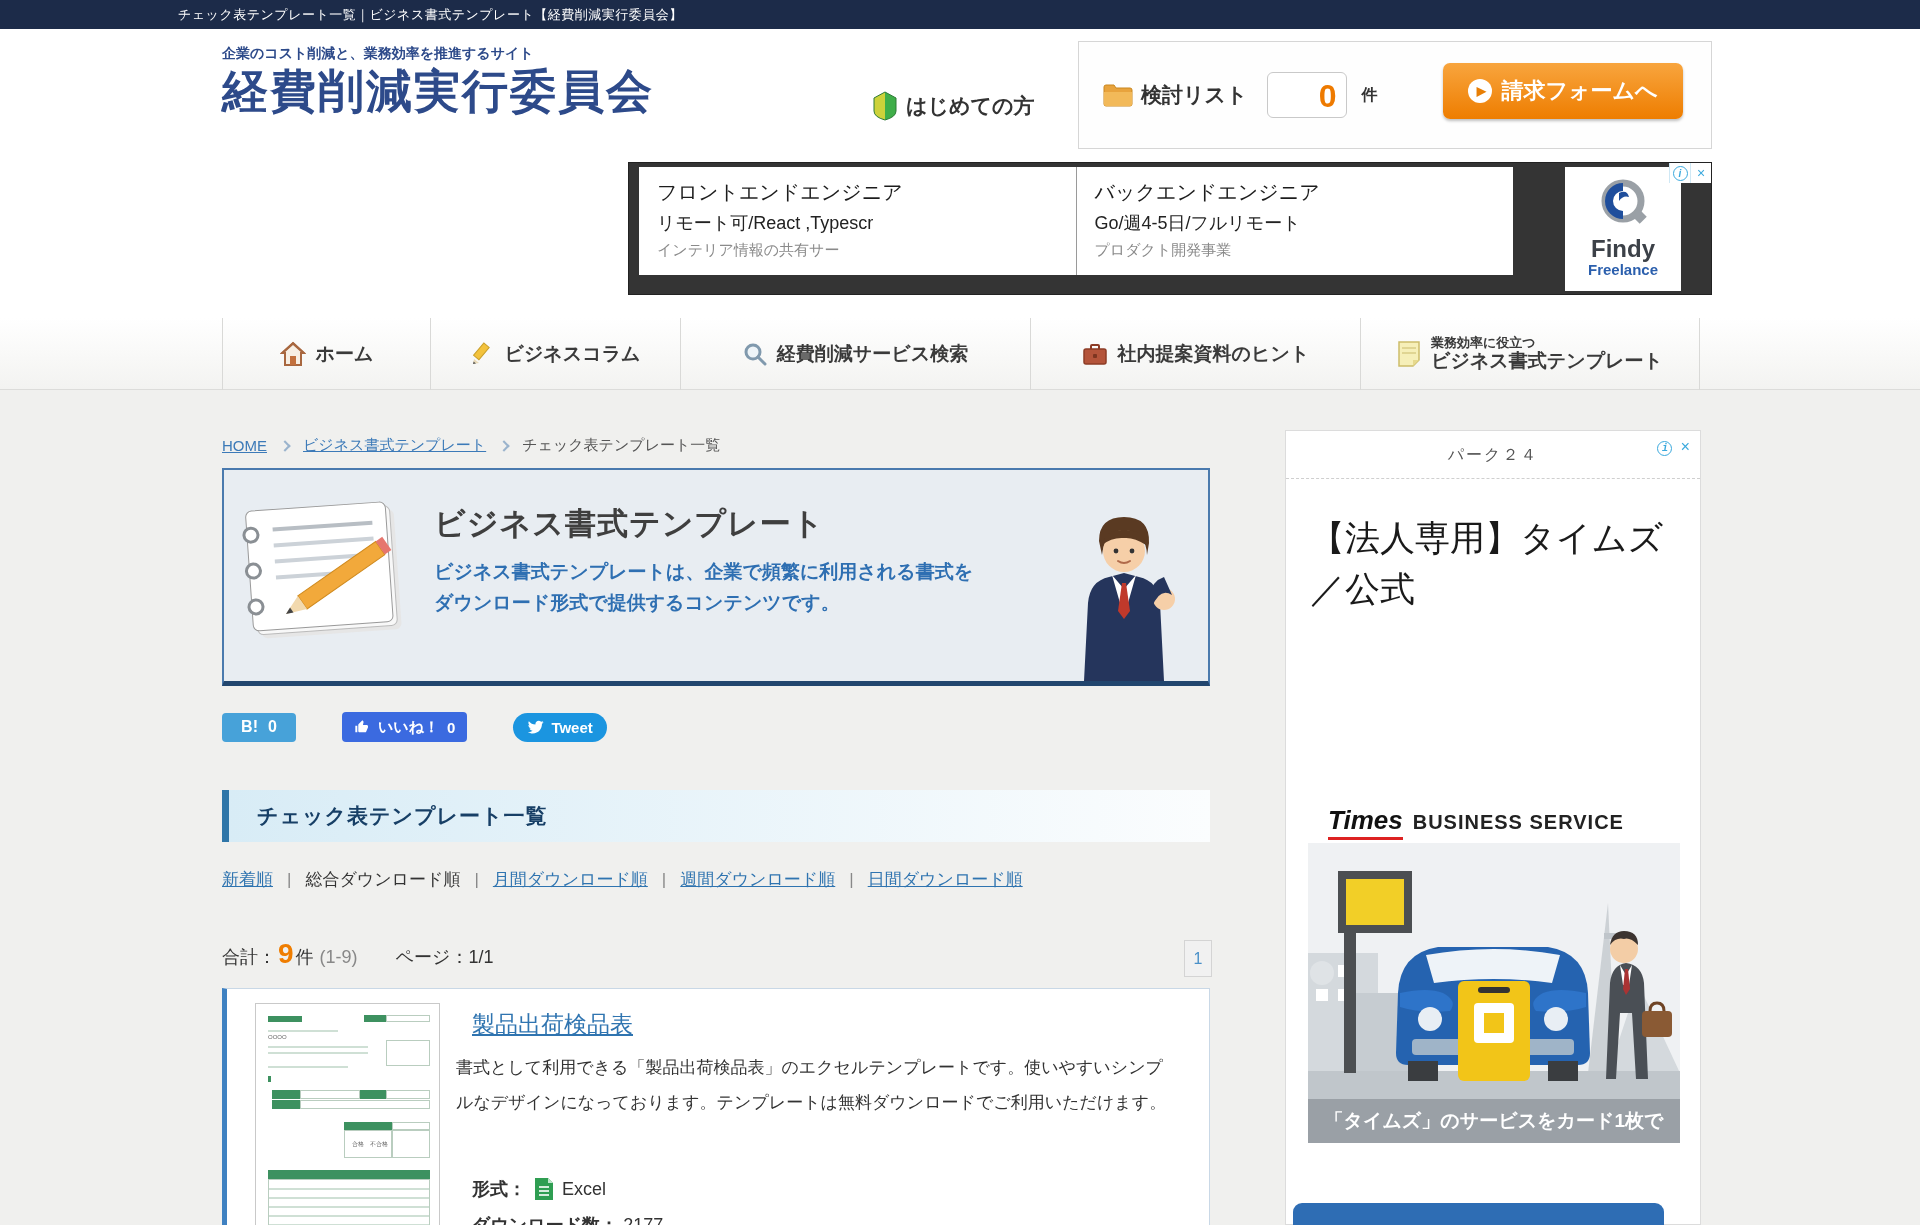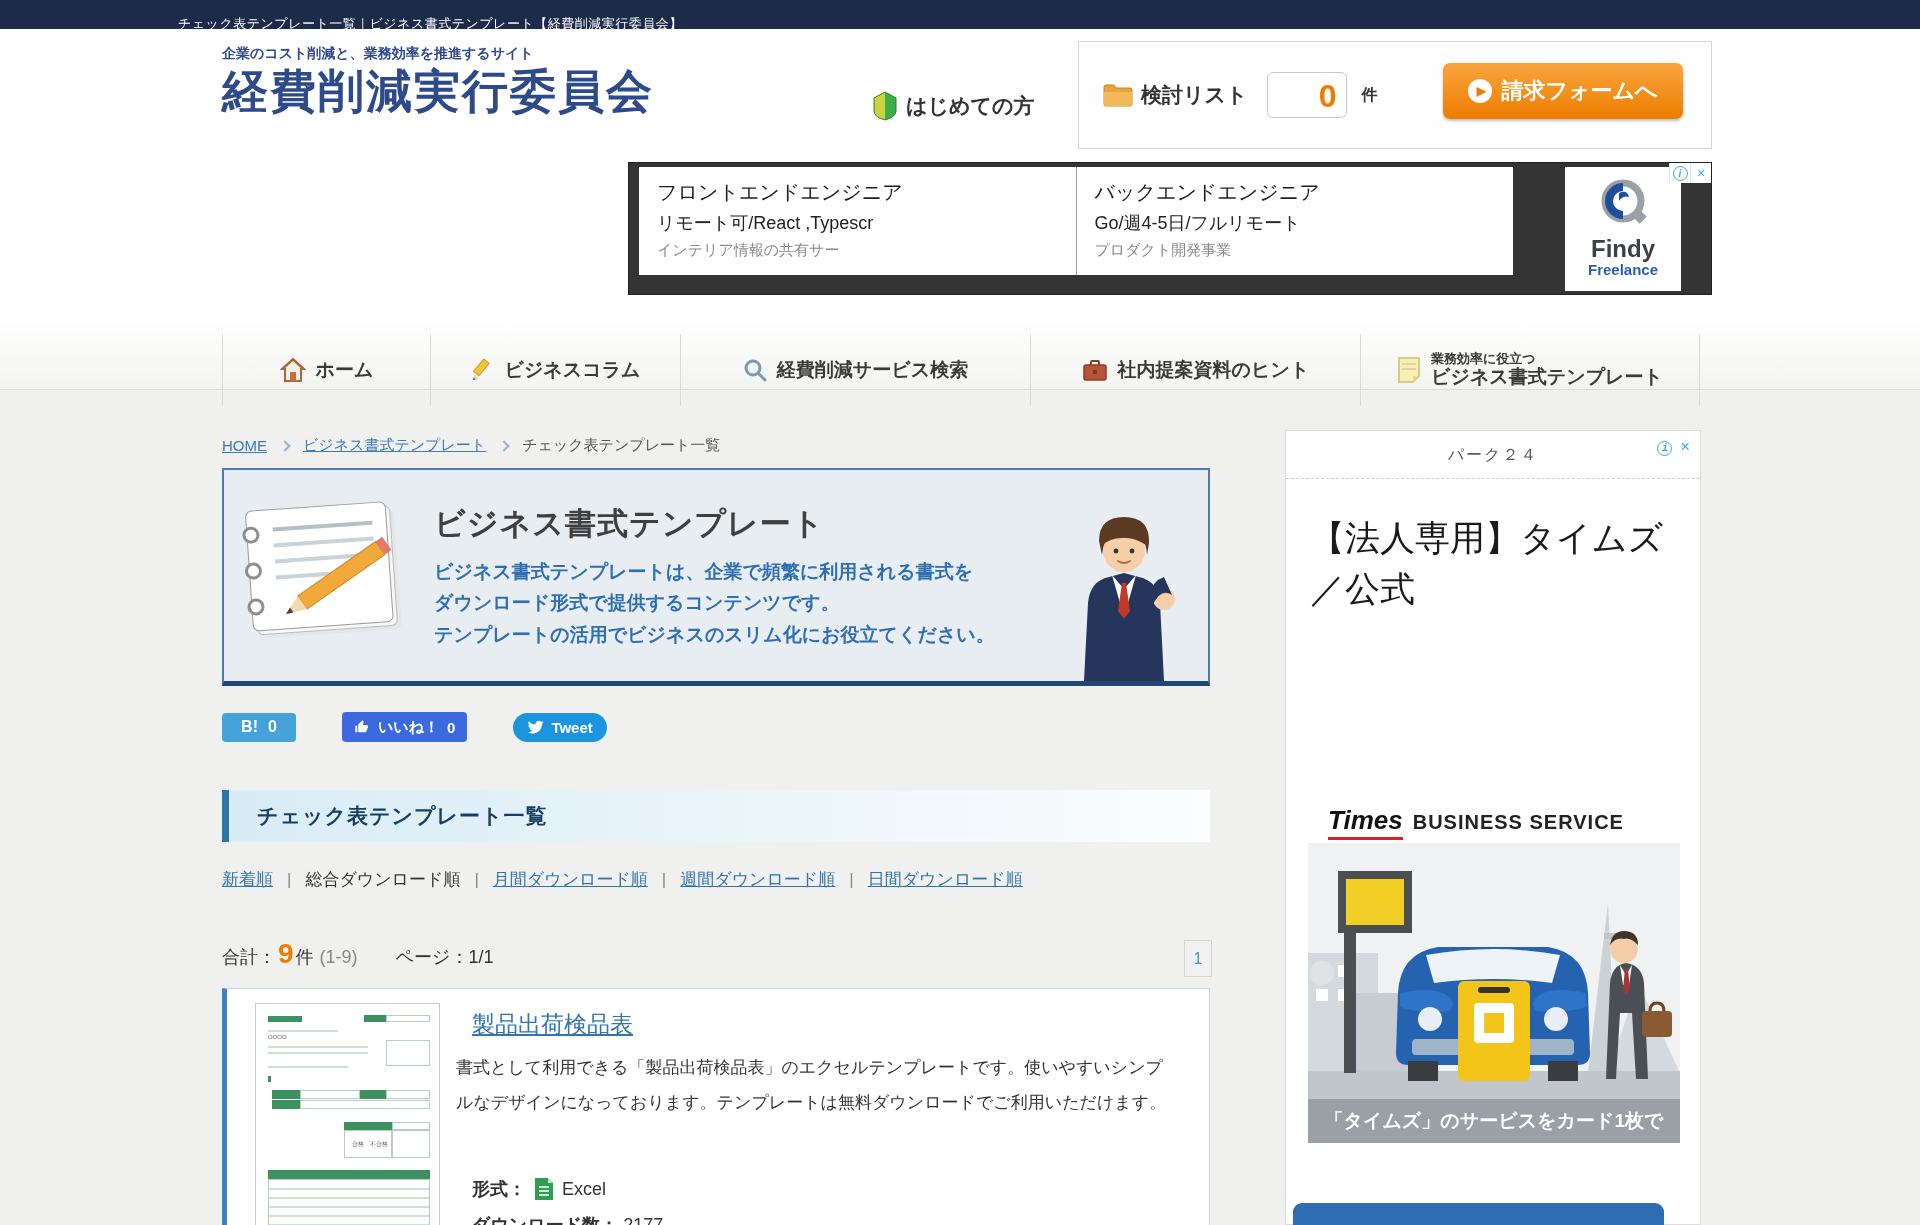--- a/index.html
+++ b/index.html
@@ -9,7 +9,7 @@
 
   
   .topbar { position:absolute; top:0; left:0; width:1920px; height:29px; background:#1c2b49; }
-  .topbar-title { position:absolute; left:178px; top:15px; color:#ffffff; font-size:13px; letter-spacing:.5px; }
+  .topbar-title { position:absolute; left:178px; top:6px; color:#ffffff; font-size:13px; letter-spacing:.5px; }
 
   
   .header-band { position:absolute; top:29px; left:0; width:1920px; height:289px; background:#ffffff; }

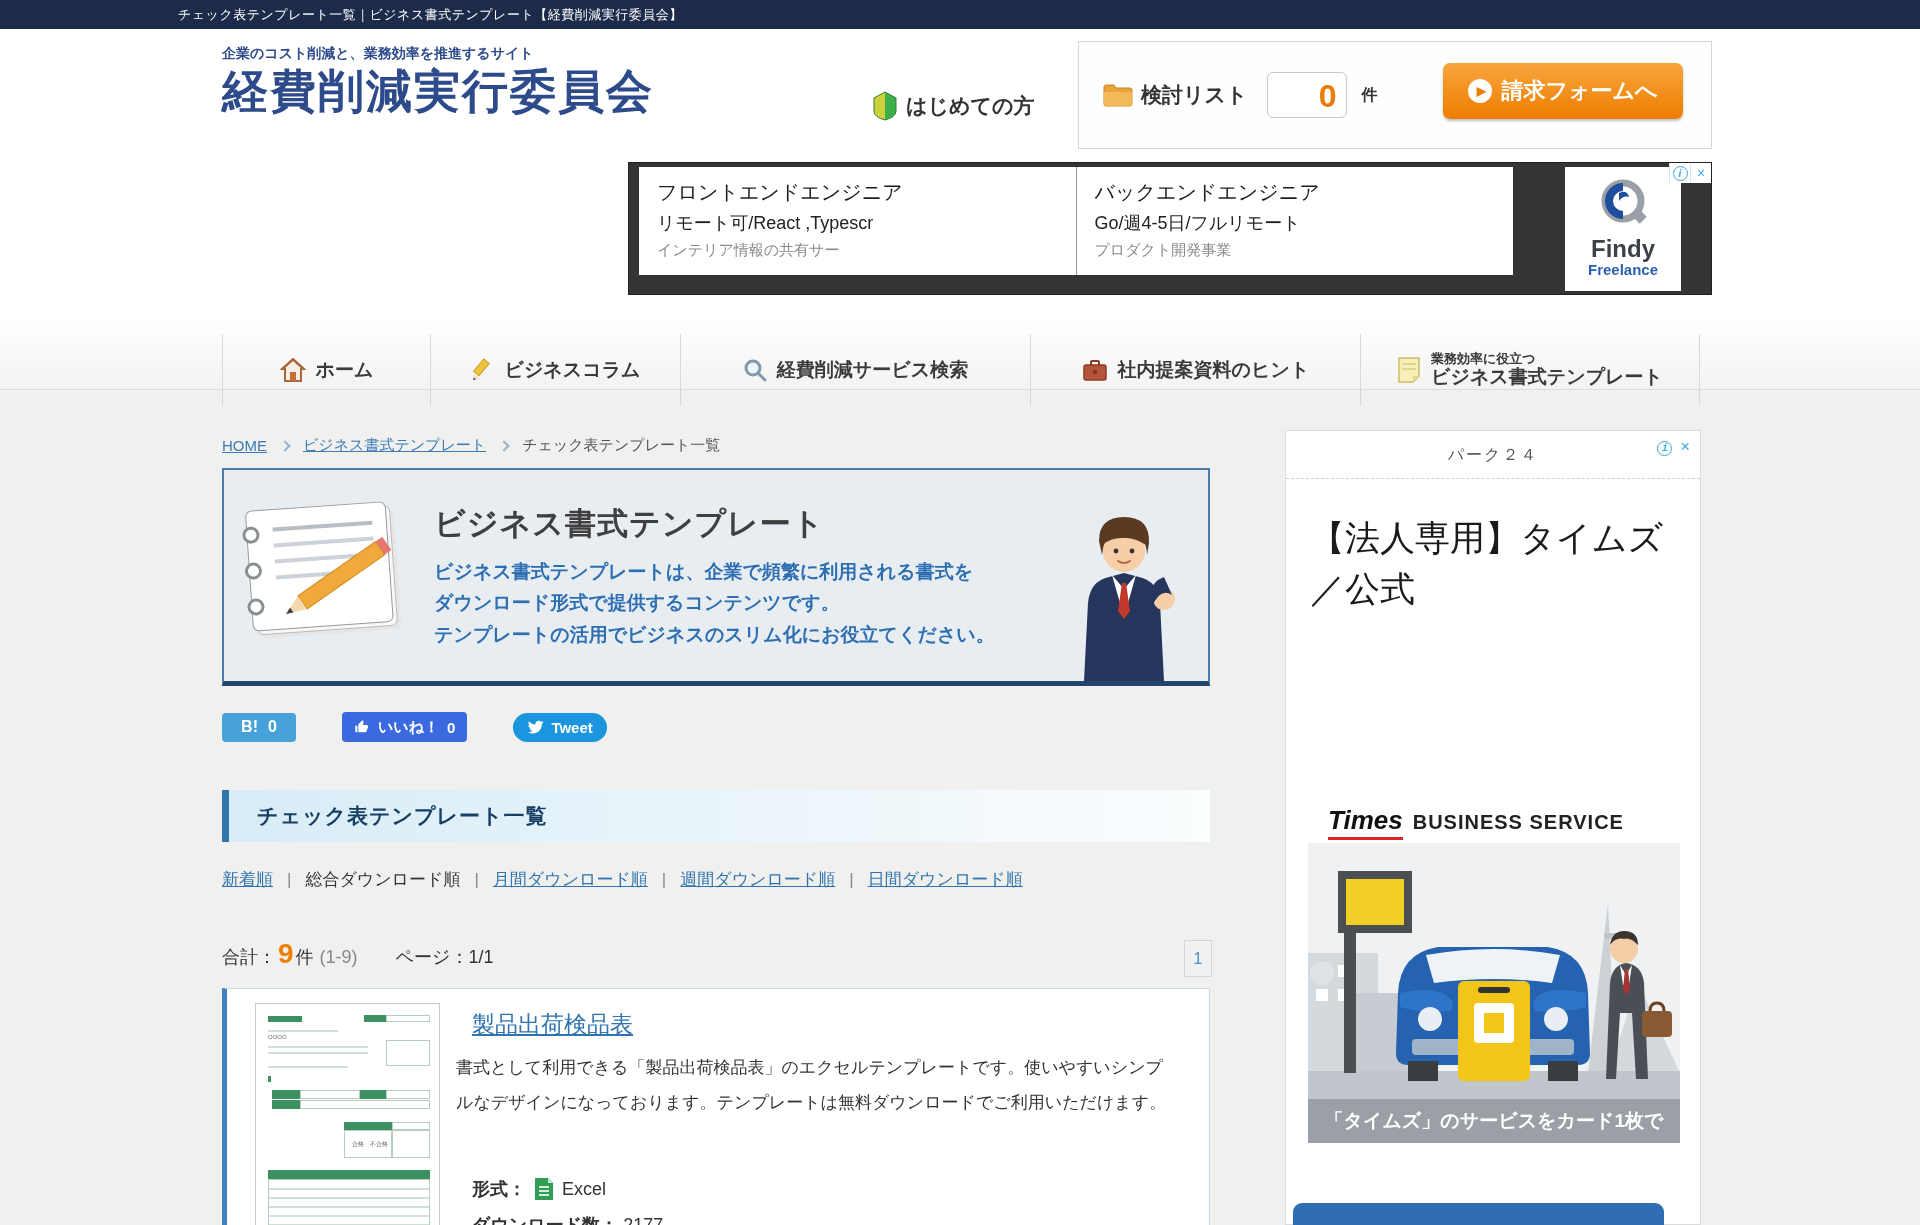--- a/index.html
+++ b/index.html
@@ -49,7 +49,7 @@
 
   
   .nav-band { position:absolute; top:318px; left:0; width:1920px; height:72px; background:linear-gradient(#ffffff,#f3f3f1); border-bottom:1px solid #dcdcda; }
-  .nav-inner { position:absolute; left:222px; top:16px; width:1478px; height:72px; display:flex; }
+  .nav-inner { position:absolute; left:222px; top:0; width:1478px; height:72px; display:flex; }
   .nav-item { display:flex; align-items:center; justify-content:center; gap:10px; border-left:1px solid #d9d9d7; cursor:pointer; }
   .nav-item:last-child { border-right:1px solid #d9d9d7; }
   .nav-label { font-size:19px; font-weight:bold; color:#3a3a3a; }

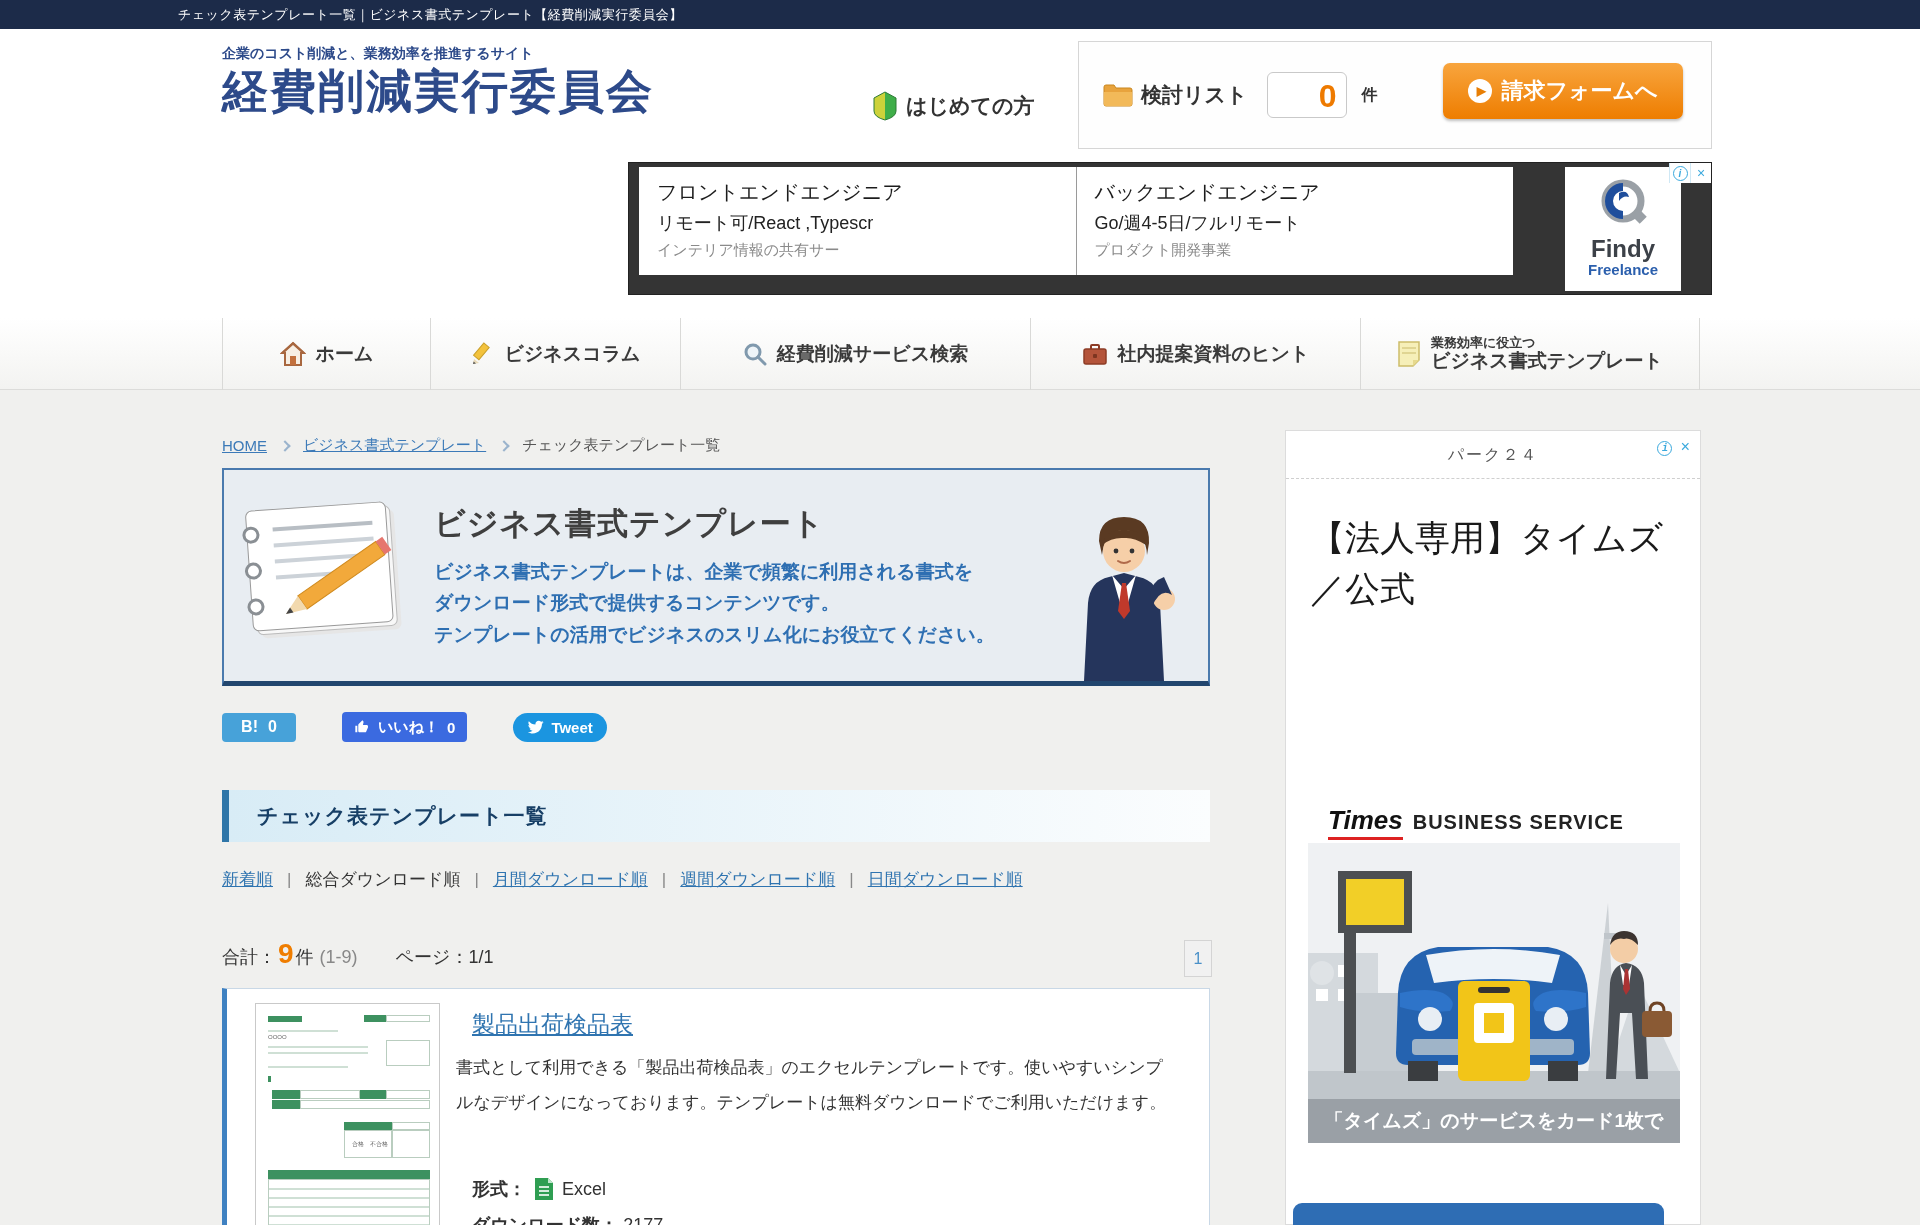--- a/index.html
+++ b/index.html
@@ -300,7 +300,6 @@
     <div class="hero-body">
       <div>ビジネス書式テンプレートは、企業で頻繁に利用される書式を</div>
       <div>ダウンロード形式で提供するコンテンツです。</div>
-      <div>テンプレートの活用でビジネスのスリム化にお役立てください。</div>
     </div>
     <div class="hero-man">
       <svg width="120" height="170" viewBox="0 0 120 170">

